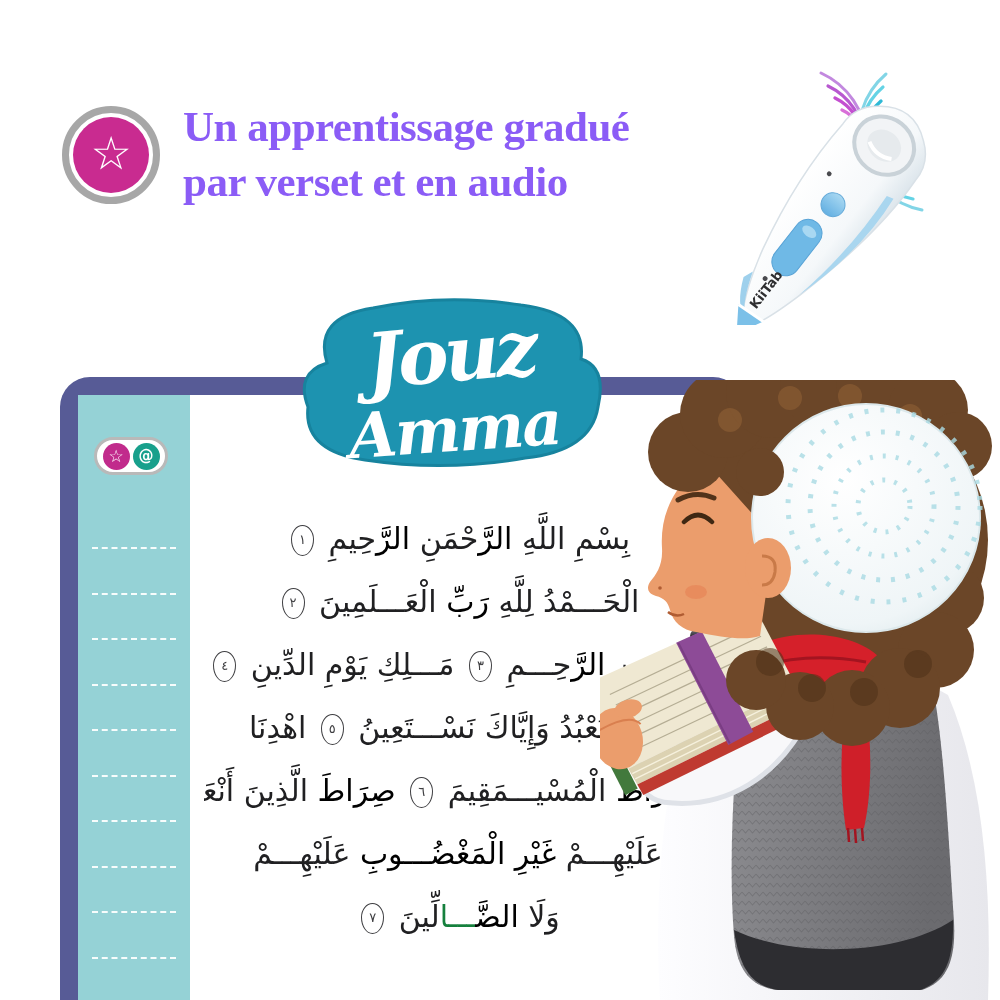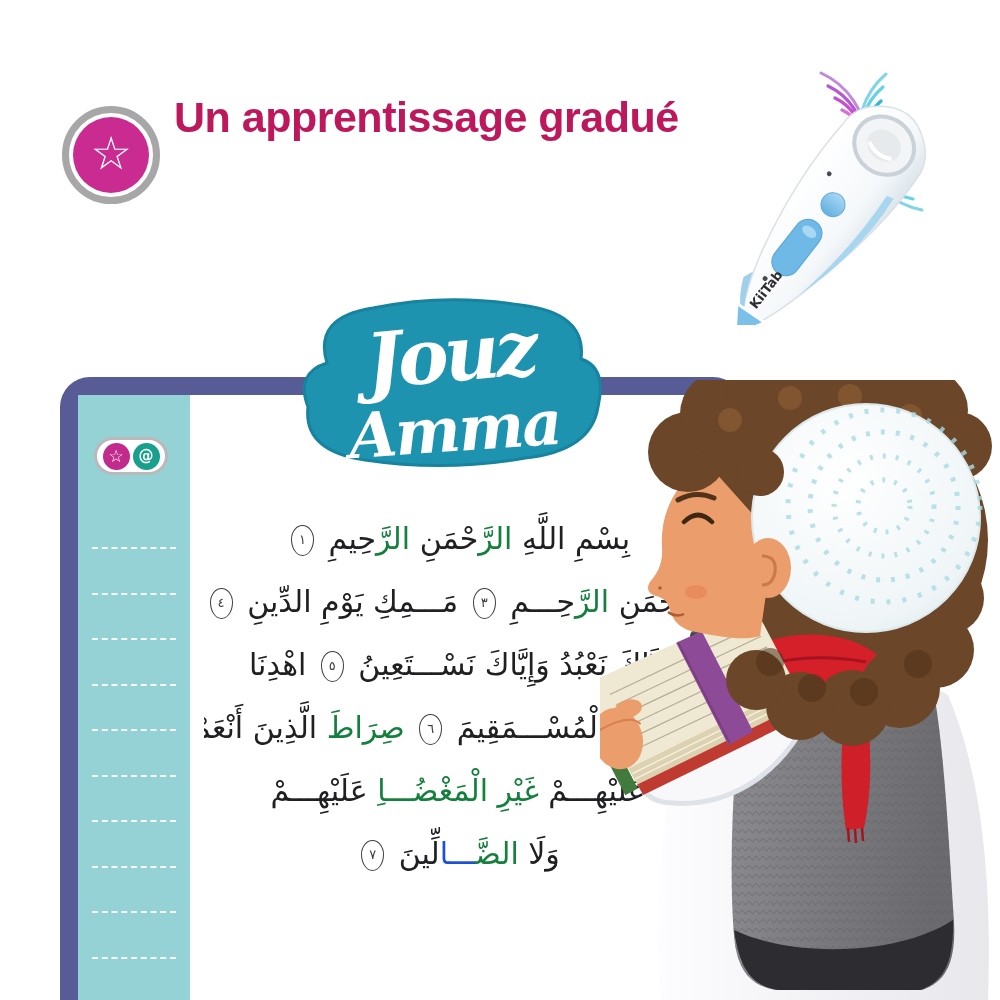--- a/index.html
+++ b/index.html
@@ -12,9 +12,9 @@
   .badge-inner{position:absolute;inset:4px;background:#c92b90;border-radius:50%;
                display:flex;align-items:center;justify-content:center;}
   .badge-inner span{color:#fff;font-size:46px;line-height:1;transform:translateY(-2px);}
-  .headline{position:absolute;left:170px;top:86px;width:600px;z-index:2;margin:4px;
-            font-family:Liberation Sans, sans-serif;font-weight:bold;font-size:43px;line-height:55px;
-            letter-spacing:-0.5px;color:#be185d;}
+  .headline{position:absolute;left:170px;top:86px;width:600px;z-index:2;margin:13px;
+            font-family:Liberation Serif, serif;font-weight:bold;font-size:43px;line-height:55px;
+            letter-spacing:-0.5px;color:#8b5cf6;}
 
   
   .notebook{position:absolute;left:60px;top:377px;width:647px;height:623px;z-index:1;

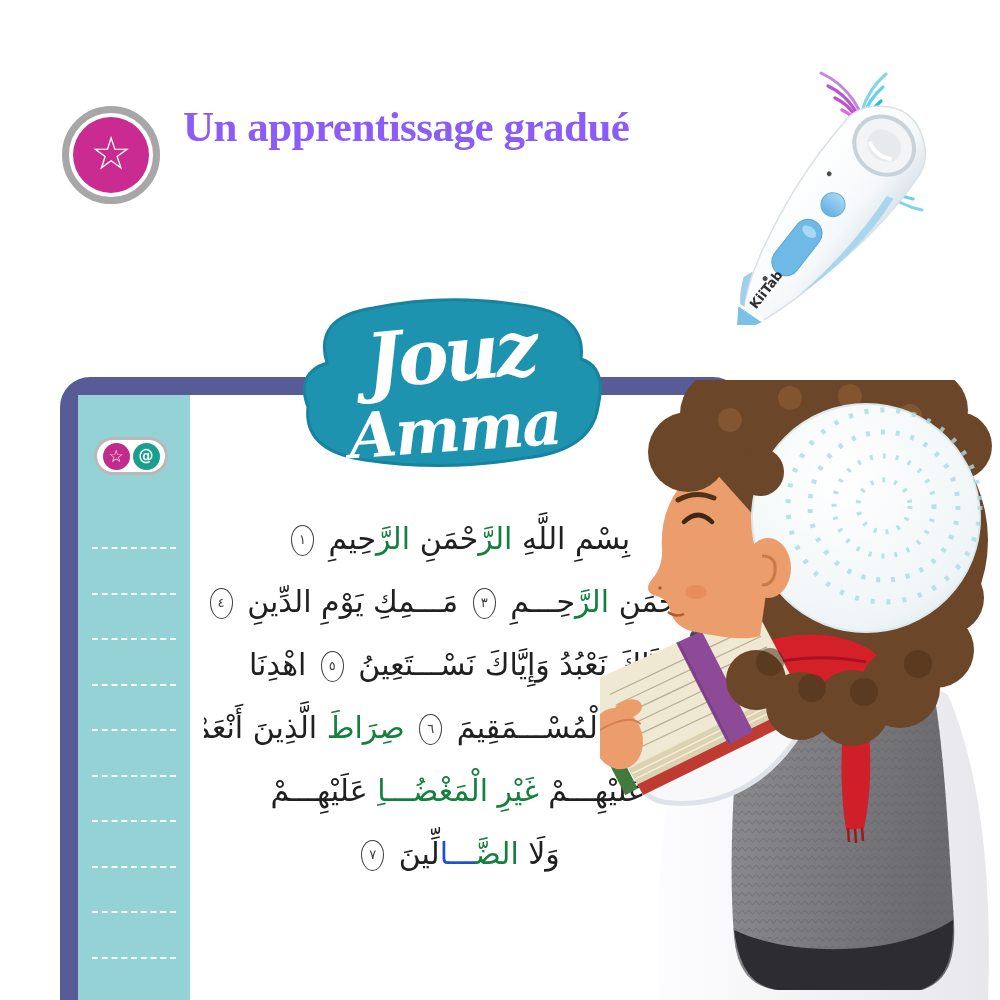--- a/index.html
+++ b/index.html
@@ -66,6 +66,7 @@
 
   <h1 class="headline">
     <div>Un apprentissage gradué</div>
+    <div>par verset et en audio</div>
   </h1>
 
   <div class="notebook">

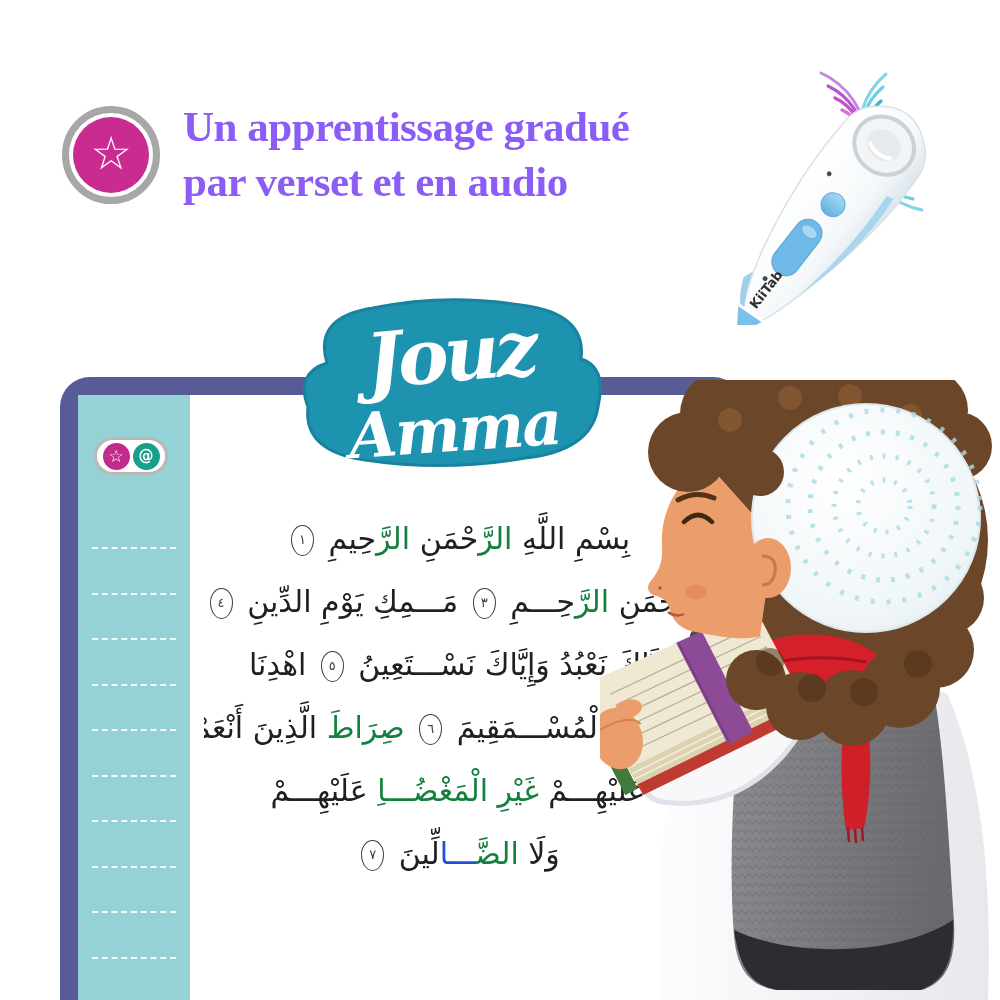--- a/index.html
+++ b/index.html
@@ -35,7 +35,7 @@
   .ayah-block{position:absolute;left:126px;top:112px;width:508px;overflow:hidden;
               direction:rtl;text-align:center;}
   .ayah-line{white-space:nowrap;line-height:63px;font-size:30px;color:#202022;}
-  .seg.ink{color:#202022;} .seg.blue{color:#15803d;} .seg.pink{color:#1d4ed8;}
+  .seg.ink{color:#202022;} .seg.blue{color:#000000;} .seg.pink{color:#1d4ed8;}
   .vmark{display:inline-block;width:21px;height:29px;border:1.6px solid #3f3f42;
          border-radius:50% 50% 50% 50% / 46% 46% 54% 54%;font-size:13px;line-height:27px;
          text-align:center;vertical-align:middle;color:#3f3f42;margin:0 5px;}

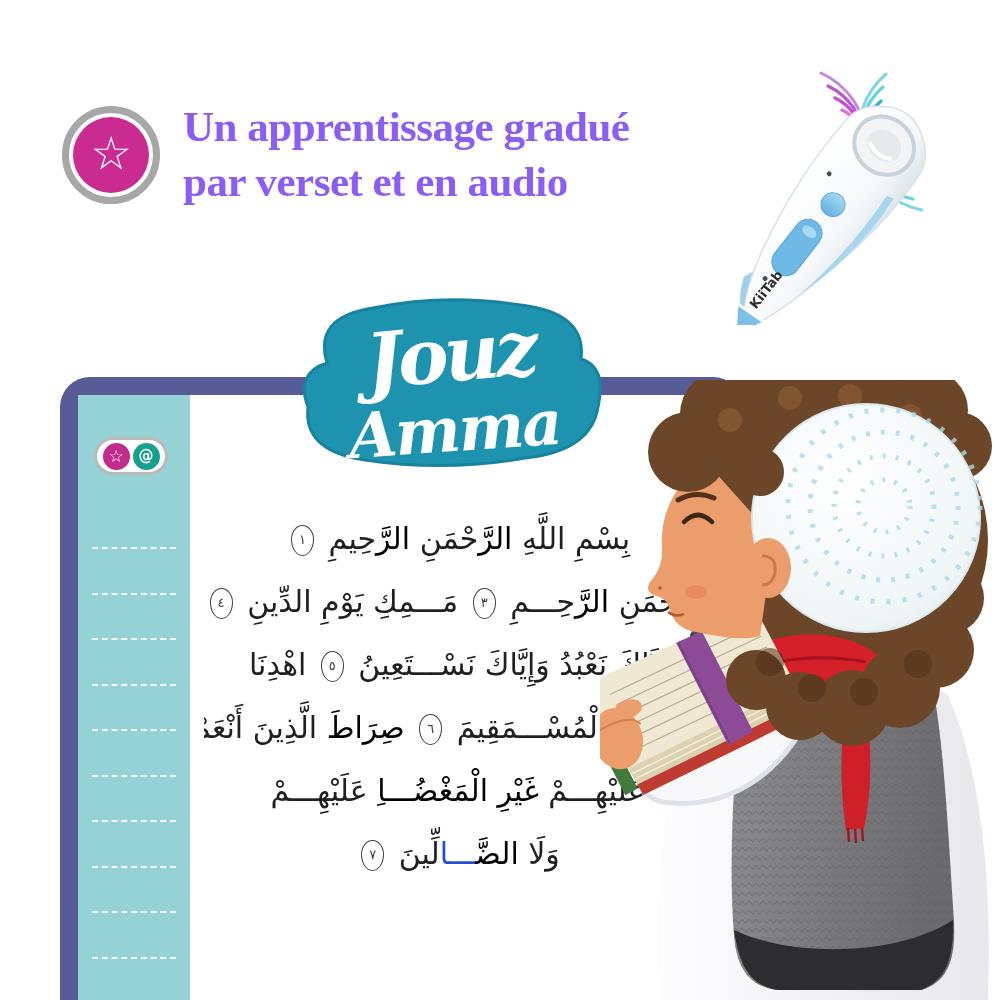--- a/index.html
+++ b/index.html
@@ -90,6 +90,7 @@
     </div>
     <div class="ayah-block" id="ayah-block">
         <div class="ayah-line"><span class="seg ink">بِسْمِ اللَّهِ </span><span class="seg blue">الرَّ</span><span class="seg ink">حْمَنِ </span><span class="seg blue">الرَّ</span><span class="seg ink">حِيمِ </span><span class="vmark">١</span></div>
+        <div class="ayah-line"><span class="seg ink">الْحَـــمْدُ لِلَّهِ </span><span class="seg blue">رَبِّ</span><span class="seg ink"> الْعَـــلَمِينَ </span><span class="vmark">٢</span></div>
         <div class="ayah-line"><span class="seg ink">الرَّحْمَنِ </span><span class="seg blue">الرَّ</span><span class="seg ink">حِـــمِ </span><span class="vmark">٣</span><span class="seg ink"> مَـــمِكِ يَوْمِ الدِّينِ </span><span class="vmark">٤</span></div>
         <div class="ayah-line"><span class="seg ink">إِيَّاكَ نَعْبُدُ وَإِيَّاكَ نَسْـــتَعِينُ </span><span class="vmark">٥</span><span class="seg ink"> اهْدِنَا</span></div>
         <div class="ayah-line"><span class="seg blue">الصِّرَاطَ</span><span class="seg ink"> الْمُسْـــمَقِيمَ </span><span class="vmark">٦</span><span class="seg ink"> </span><span class="seg blue">صِرَاطَ</span><span class="seg ink"> الَّذِينَ أَنْعَمْتَ</span></div>

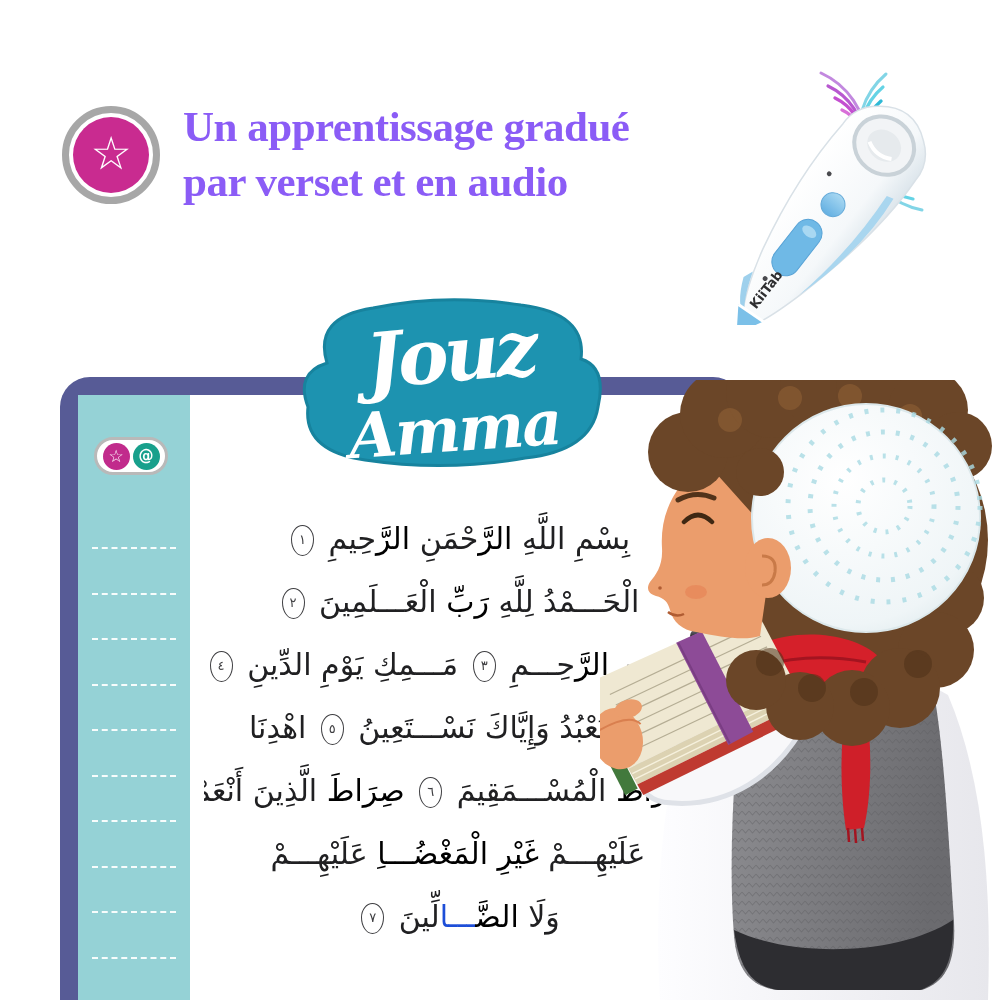--- a/index.html
+++ b/index.html
@@ -91,7 +91,7 @@
     <div class="ayah-block" id="ayah-block">
         <div class="ayah-line"><span class="seg ink">بِسْمِ اللَّهِ </span><span class="seg blue">الرَّ</span><span class="seg ink">حْمَنِ </span><span class="seg blue">الرَّ</span><span class="seg ink">حِيمِ </span><span class="vmark">١</span></div>
         <div class="ayah-line"><span class="seg ink">الْحَـــمْدُ لِلَّهِ </span><span class="seg blue">رَبِّ</span><span class="seg ink"> الْعَـــلَمِينَ </span><span class="vmark">٢</span></div>
-        <div class="ayah-line"><span class="seg ink">الرَّحْمَنِ </span><span class="seg blue">الرَّ</span><span class="seg ink">حِـــمِ </span><span class="vmark">٣</span><span class="seg ink"> مَـــمِكِ يَوْمِ الدِّينِ </span><span class="vmark">٤</span></div>
+        <div class="ayah-line"><span class="seg ink">الرَّحْمَنِ </span><span class="seg blue">الرَّ</span><span class="seg ink">حِـــمِ </span><span class="vmark">٣</span><span class="seg ink"> مَـــلِكِ يَوْمِ الدِّينِ </span><span class="vmark">٤</span></div>
         <div class="ayah-line"><span class="seg ink">إِيَّاكَ نَعْبُدُ وَإِيَّاكَ نَسْـــتَعِينُ </span><span class="vmark">٥</span><span class="seg ink"> اهْدِنَا</span></div>
         <div class="ayah-line"><span class="seg blue">الصِّرَاطَ</span><span class="seg ink"> الْمُسْـــمَقِيمَ </span><span class="vmark">٦</span><span class="seg ink"> </span><span class="seg blue">صِرَاطَ</span><span class="seg ink"> الَّذِينَ أَنْعَمْتَ</span></div>
         <div class="ayah-line"><span class="seg ink">عَلَيْهِـــمْ </span><span class="seg blue">غَيْرِ الْمَغْضُـــاِ</span><span class="seg ink"> عَلَيْهِـــمْ</span></div>

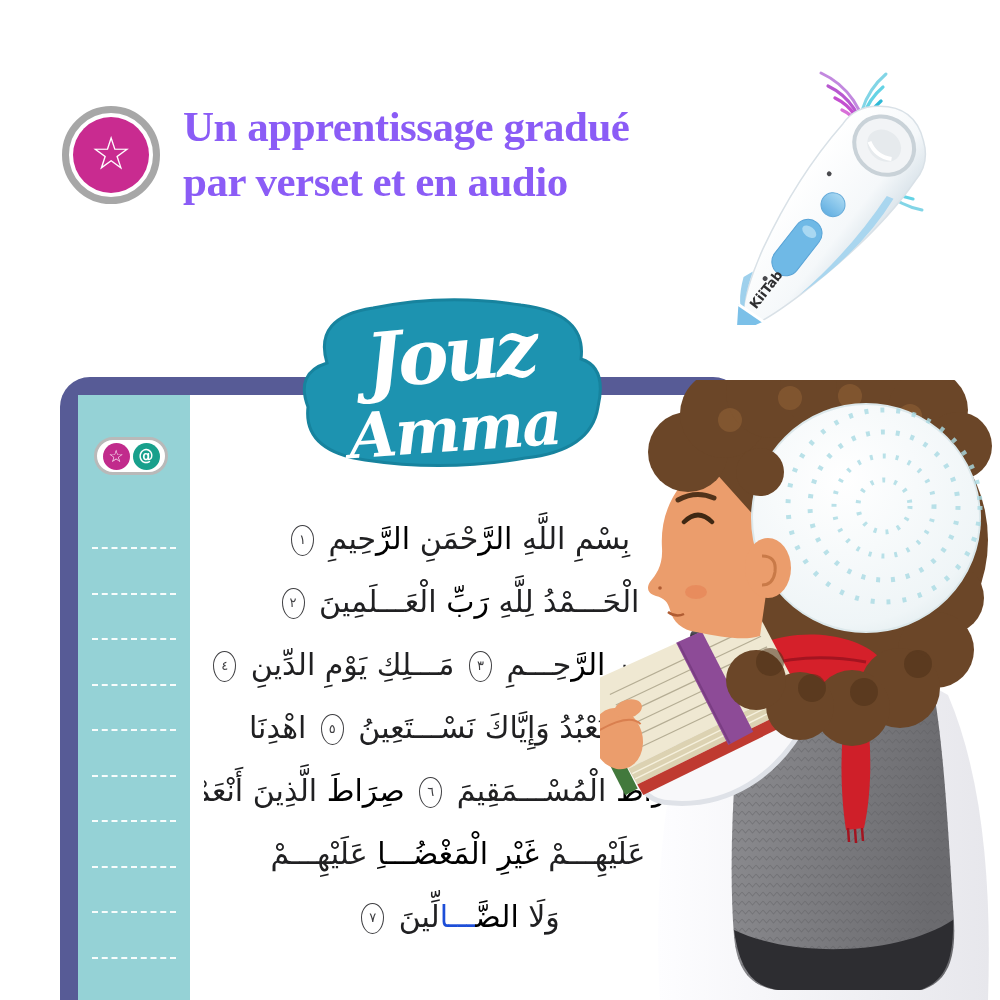--- a/index.html
+++ b/index.html
@@ -93,7 +93,7 @@
         <div class="ayah-line"><span class="seg ink">الْحَـــمْدُ لِلَّهِ </span><span class="seg blue">رَبِّ</span><span class="seg ink"> الْعَـــلَمِينَ </span><span class="vmark">٢</span></div>
         <div class="ayah-line"><span class="seg ink">الرَّحْمَنِ </span><span class="seg blue">الرَّ</span><span class="seg ink">حِـــمِ </span><span class="vmark">٣</span><span class="seg ink"> مَـــلِكِ يَوْمِ الدِّينِ </span><span class="vmark">٤</span></div>
         <div class="ayah-line"><span class="seg ink">إِيَّاكَ نَعْبُدُ وَإِيَّاكَ نَسْـــتَعِينُ </span><span class="vmark">٥</span><span class="seg ink"> اهْدِنَا</span></div>
-        <div class="ayah-line"><span class="seg blue">الصِّرَاطَ</span><span class="seg ink"> الْمُسْـــمَقِيمَ </span><span class="vmark">٦</span><span class="seg ink"> </span><span class="seg blue">صِرَاطَ</span><span class="seg ink"> الَّذِينَ أَنْعَمْتَ</span></div>
+        <div class="ayah-line"><span class="seg blue">الصِّرَاطَ</span><span class="seg ink"> الْمُسْيـــمَقِيمَ </span><span class="vmark">٦</span><span class="seg ink"> </span><span class="seg blue">صِرَاطَ</span><span class="seg ink"> الَّذِينَ أَنْعَمْتَ</span></div>
         <div class="ayah-line"><span class="seg ink">عَلَيْهِـــمْ </span><span class="seg blue">غَيْرِ الْمَغْضُـــاِ</span><span class="seg ink"> عَلَيْهِـــمْ</span></div>
         <div class="ayah-line"><span class="seg ink">وَلَا </span><span class="seg blue">الضَّ</span><span class="seg pink">ـــا</span><span class="seg ink">لِّينَ </span><span class="vmark">٧</span></div>
       </div>

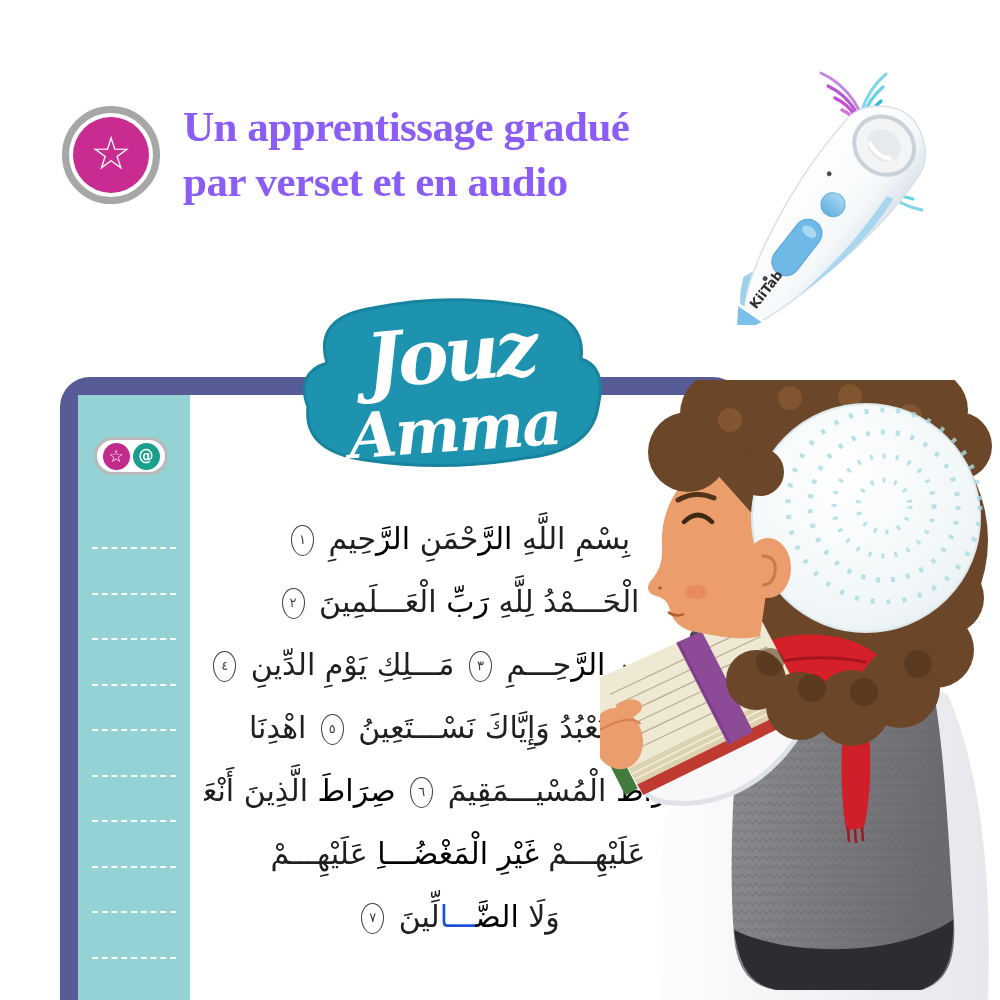--- a/index.html
+++ b/index.html
@@ -94,7 +94,7 @@
         <div class="ayah-line"><span class="seg ink">الرَّحْمَنِ </span><span class="seg blue">الرَّ</span><span class="seg ink">حِـــمِ </span><span class="vmark">٣</span><span class="seg ink"> مَـــلِكِ يَوْمِ الدِّينِ </span><span class="vmark">٤</span></div>
         <div class="ayah-line"><span class="seg ink">إِيَّاكَ نَعْبُدُ وَإِيَّاكَ نَسْـــتَعِينُ </span><span class="vmark">٥</span><span class="seg ink"> اهْدِنَا</span></div>
         <div class="ayah-line"><span class="seg blue">الصِّرَاطَ</span><span class="seg ink"> الْمُسْيـــمَقِيمَ </span><span class="vmark">٦</span><span class="seg ink"> </span><span class="seg blue">صِرَاطَ</span><span class="seg ink"> الَّذِينَ أَنْعَمْتَ</span></div>
-        <div class="ayah-line"><span class="seg ink">عَلَيْهِـــمْ </span><span class="seg blue">غَيْرِ الْمَغْضُـــاِ</span><span class="seg ink"> عَلَيْهِـــمْ</span></div>
+        <div class="ayah-line"><span class="seg ink">عَلَيْهِـــمْ </span><span class="seg blue">غَيْرِ الْمَغْضُـــوبِ</span><span class="seg ink"> عَلَيْهِـــمْ</span></div>
         <div class="ayah-line"><span class="seg ink">وَلَا </span><span class="seg blue">الضَّ</span><span class="seg pink">ـــا</span><span class="seg ink">لِّينَ </span><span class="vmark">٧</span></div>
       </div>
   </div>

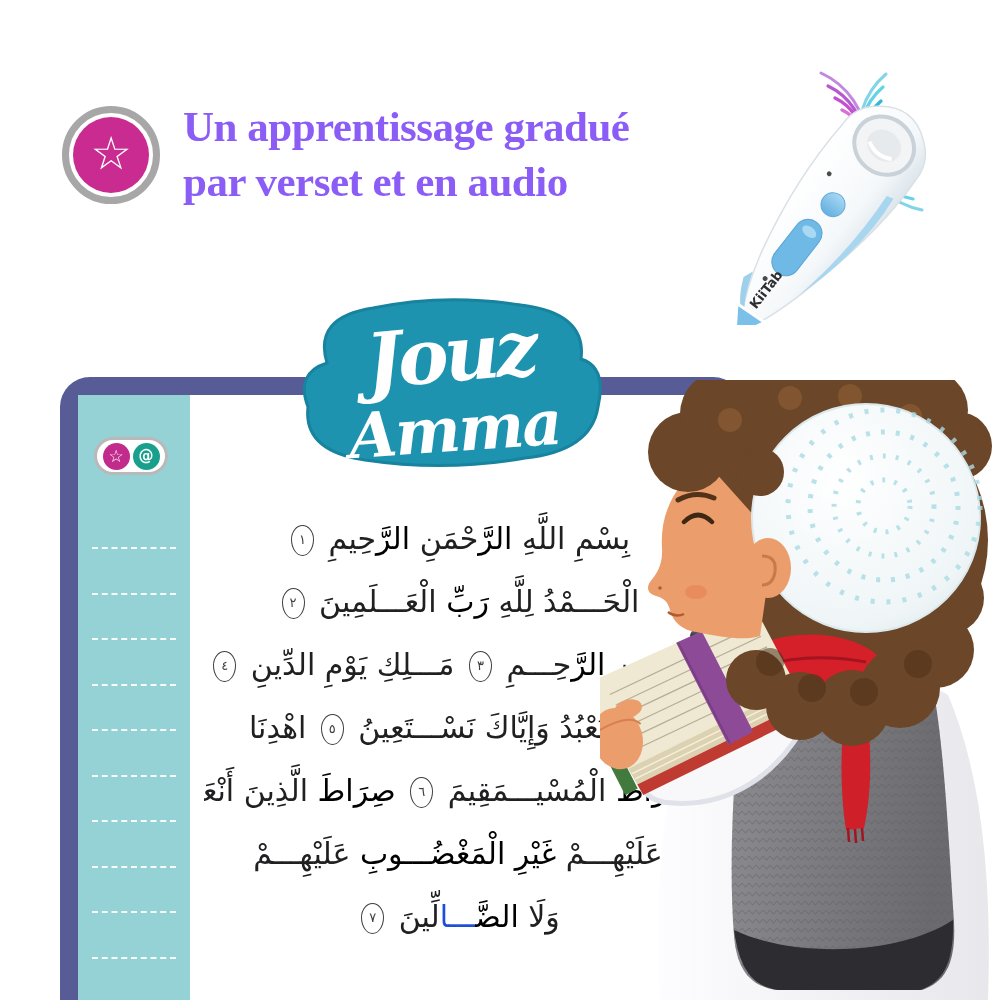--- a/index.html
+++ b/index.html
@@ -35,7 +35,7 @@
   .ayah-block{position:absolute;left:126px;top:112px;width:508px;overflow:hidden;
               direction:rtl;text-align:center;}
   .ayah-line{white-space:nowrap;line-height:63px;font-size:30px;color:#202022;}
-  .seg.ink{color:#202022;} .seg.blue{color:#000000;} .seg.pink{color:#1d4ed8;}
+  .seg.ink{color:#202022;} .seg.blue{color:#000000;} .seg.pink{color:#15803d;}
   .vmark{display:inline-block;width:21px;height:29px;border:1.6px solid #3f3f42;
          border-radius:50% 50% 50% 50% / 46% 46% 54% 54%;font-size:13px;line-height:27px;
          text-align:center;vertical-align:middle;color:#3f3f42;margin:0 5px;}

